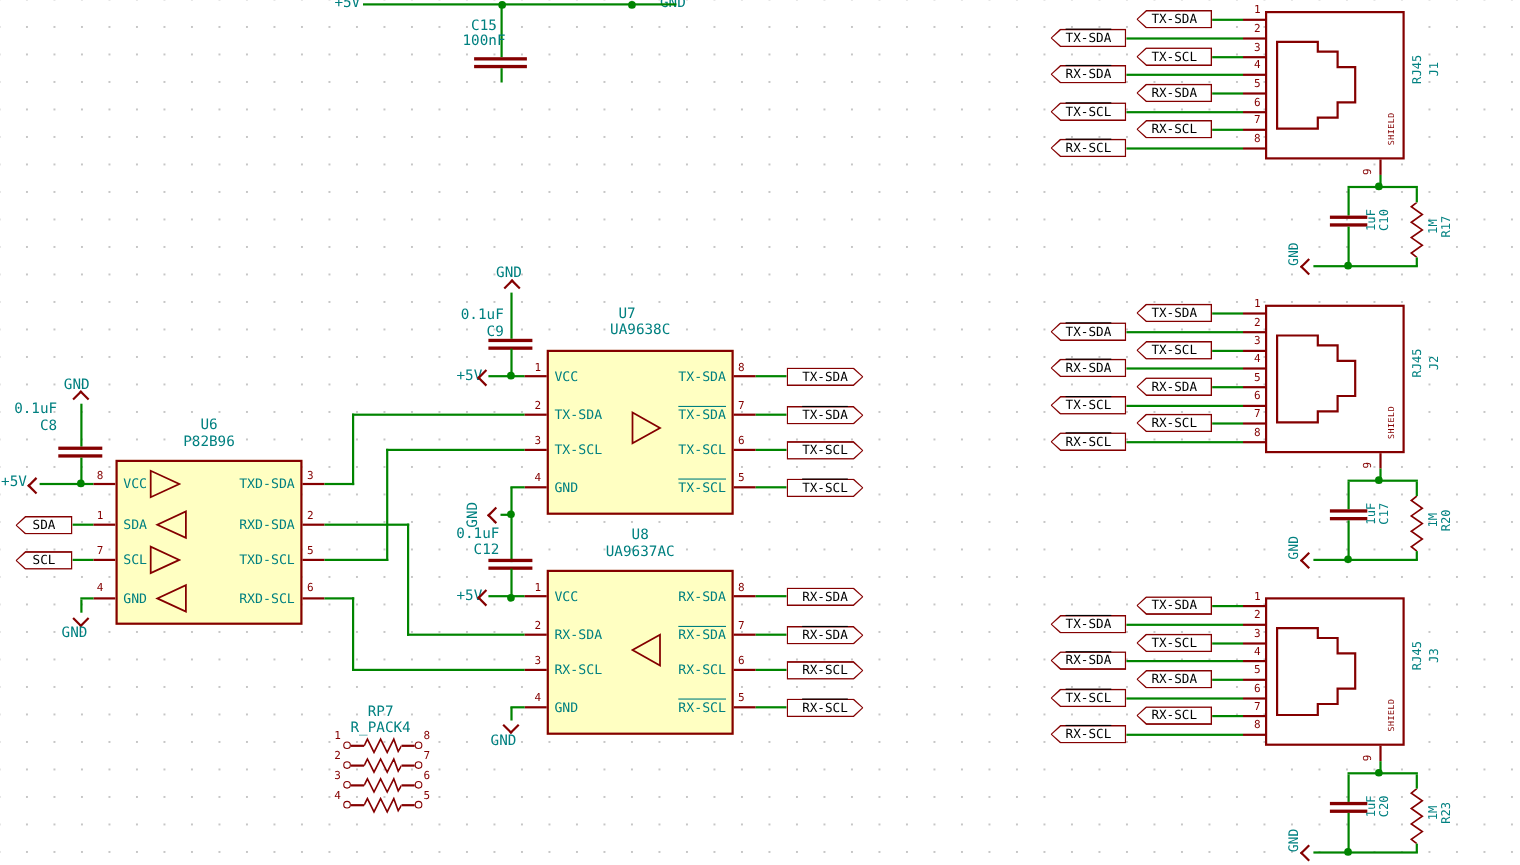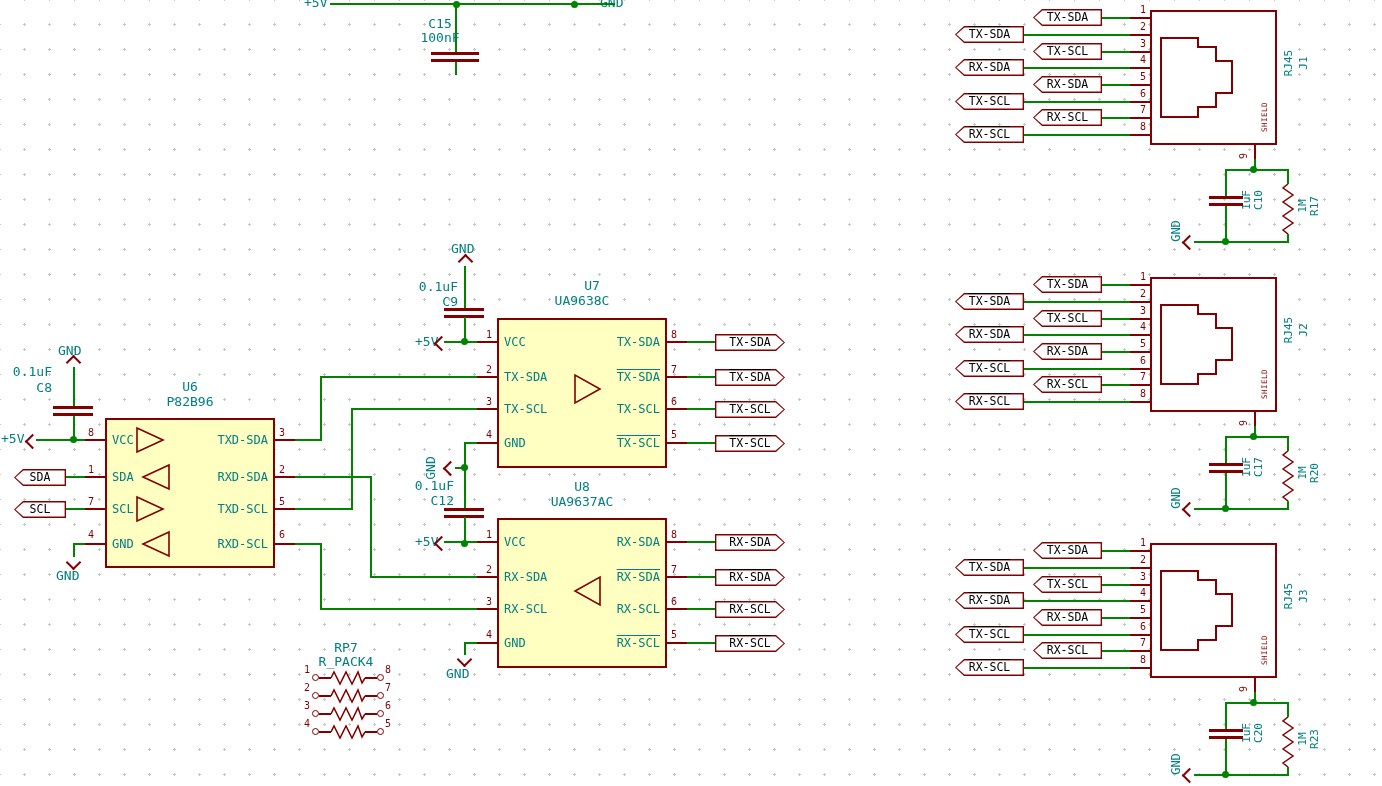--- a/index.html
+++ b/index.html
@@ -151,7 +151,7 @@
   <i class="w wh" style="left:444px;top:341px;width:33px"></i>
 
   <div class="ic" style="left:497px;top:318px;width:170px;height:150px"></div>
-  <span class="t teal ctr" style="left:532px;top:279px;width:120px">U7</span>
+  <span class="t teal ctr" style="left:510px;top:279px;width:120px">U7</span>
   <span class="t teal ctr" style="left:522px;top:294px;width:120px">UA9638C</span>
   <svg class="sym" style="left:497px;top:318px" width="170" height="150" viewBox="0 0 170 150">
     <polygon points="78,57 78,85 103,71" fill="none" stroke="#840000" stroke-width="1.6"></polygon>

